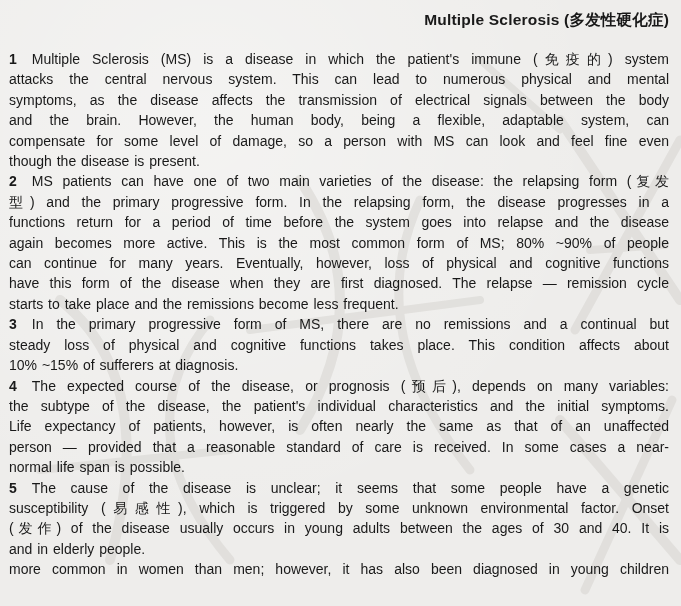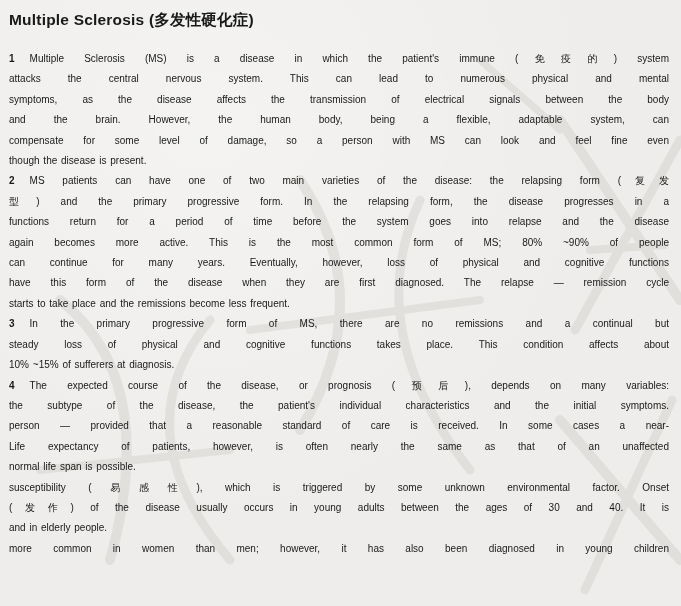--- a/index.html
+++ b/index.html
@@ -31,7 +31,7 @@
   }
   .content{position:relative;z-index:1;}
   .doc-title{
-    text-align:left;
+    text-align:right;
     font-weight:bold;
     font-size:15.5px;
     letter-spacing:.2px;

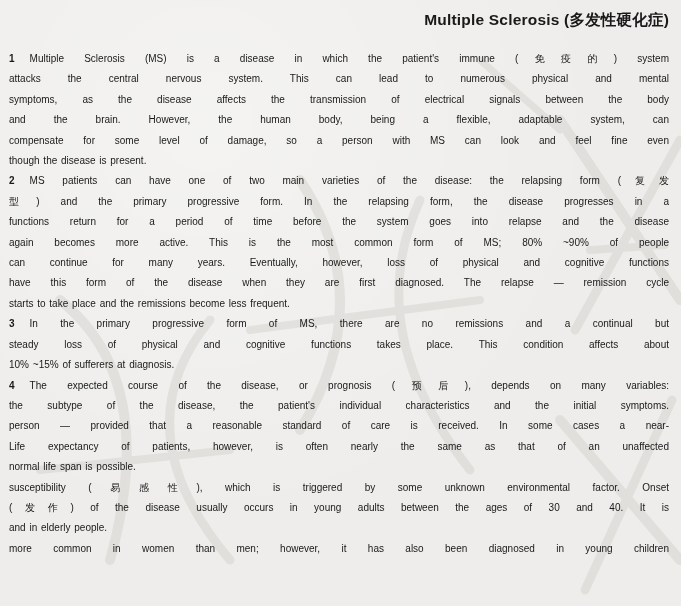--- a/index.html
+++ b/index.html
@@ -38,7 +38,7 @@
     margin:4px 0 18px 0;
   }
   .line{
-    font-size:10px;
+    font-size:14px;
     line-height:20.4px;
     text-align:justify;
     text-align-last:justify;

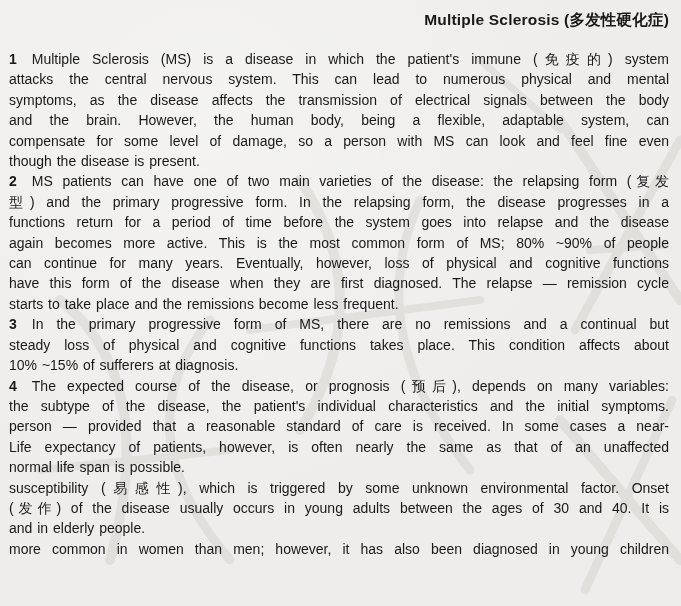--- a/index.html
+++ b/index.html
@@ -97,8 +97,8 @@
         <div class="line last">10% ~15% of sufferers at diagnosis.</div>
         <div class="line"><span class="pnum">4</span>The expected course of the disease, or prognosis (预后), depends on many variables:</div>
         <div class="line">the subtype of the disease, the patient's individual characteristics and the initial symptoms.</div>
+        <div class="line">Life expectancy of patients, however, is often nearly the same as that of an unaffected</div>
         <div class="line">person — provided that a reasonable standard of care is received. In some cases a near-</div>
-        <div class="line">Life expectancy of patients, however, is often nearly the same as that of an unaffected</div>
         <div class="line last">normal life span is possible.</div>
         <div class="line">susceptibility (易感性), which is triggered by some unknown environmental factor. Onset</div>
         <div class="line">(发作) of the disease usually occurs in young adults between the ages of 30 and 40. It is</div>

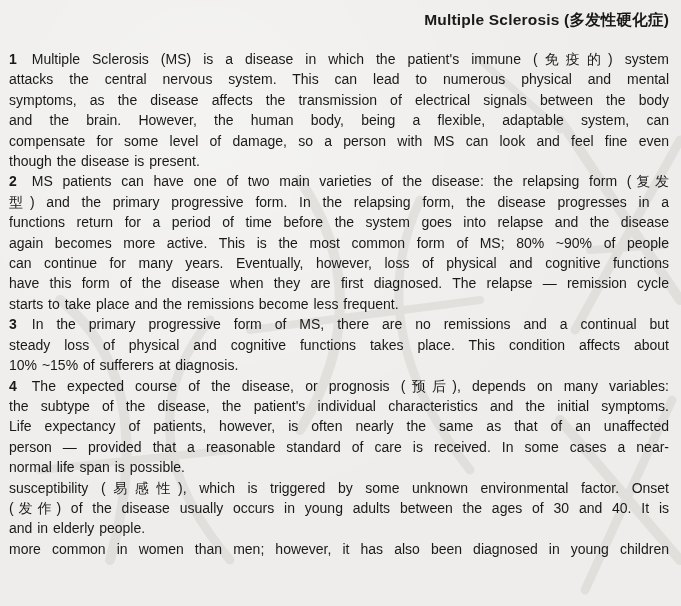--- a/index.html
+++ b/index.html
@@ -100,6 +100,7 @@
         <div class="line">Life expectancy of patients, however, is often nearly the same as that of an unaffected</div>
         <div class="line">person — provided that a reasonable standard of care is received. In some cases a near-</div>
         <div class="line last">normal life span is possible.</div>
+        <div class="line"><span class="pnum">5</span>The cause of the disease is unclear; it seems that some people have a genetic</div>
         <div class="line">susceptibility (易感性), which is triggered by some unknown environmental factor. Onset</div>
         <div class="line">(发作) of the disease usually occurs in young adults between the ages of 30 and 40. It is</div>
         <div class="line last">and in elderly people.</div>

